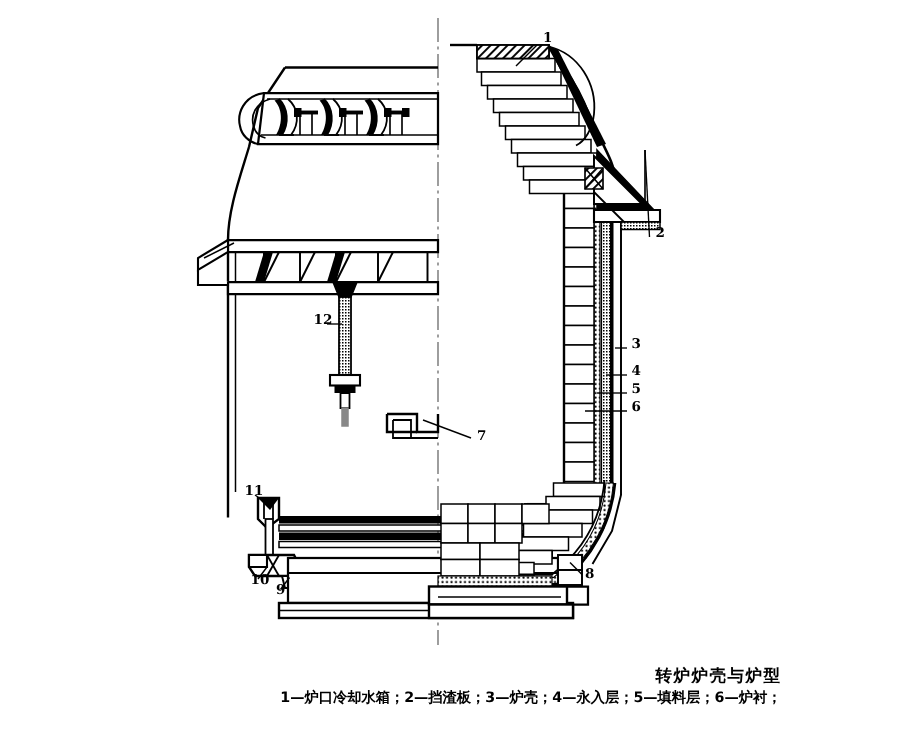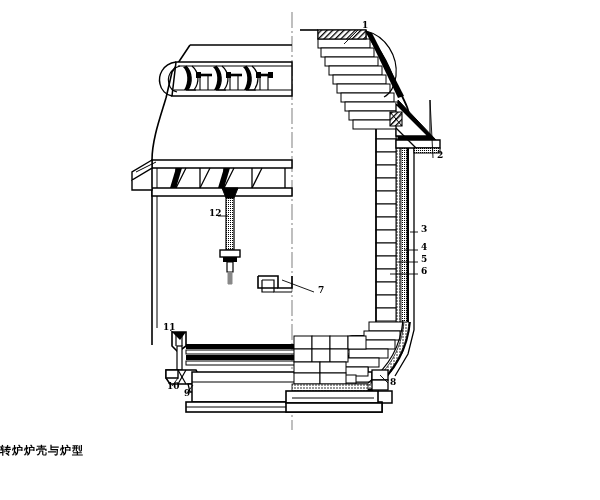--- a/index.html
+++ b/index.html
@@ -15,7 +15,7 @@
   }
   #caption{
     position:absolute;left:0;top:440px;width:521px;height:60px;
-    text-align:left;
+    text-align:right;
     color:#000;
   }
   .cap-title{

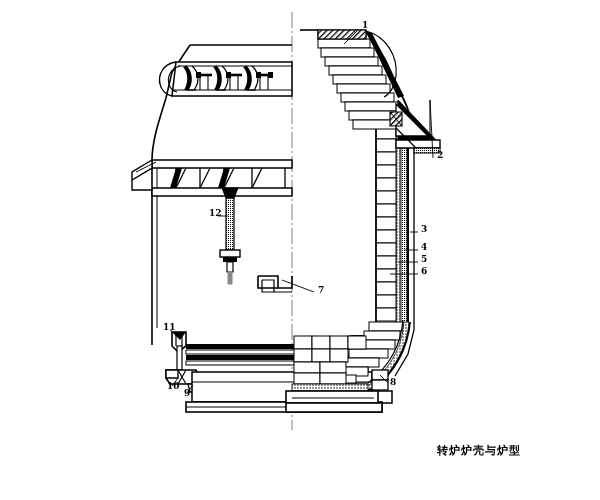--- a/index.html
+++ b/index.html
@@ -364,6 +364,7 @@
 
 <div id="caption">
   <div class="cap-title">转炉炉壳与炉型</div>
+  <div class="cap-line">1—炉口冷却水箱；2—挡渣板；3—炉壳；4—永入层；5—填料层；6—炉衬；</div>
 </div>
 
 </body></html>

